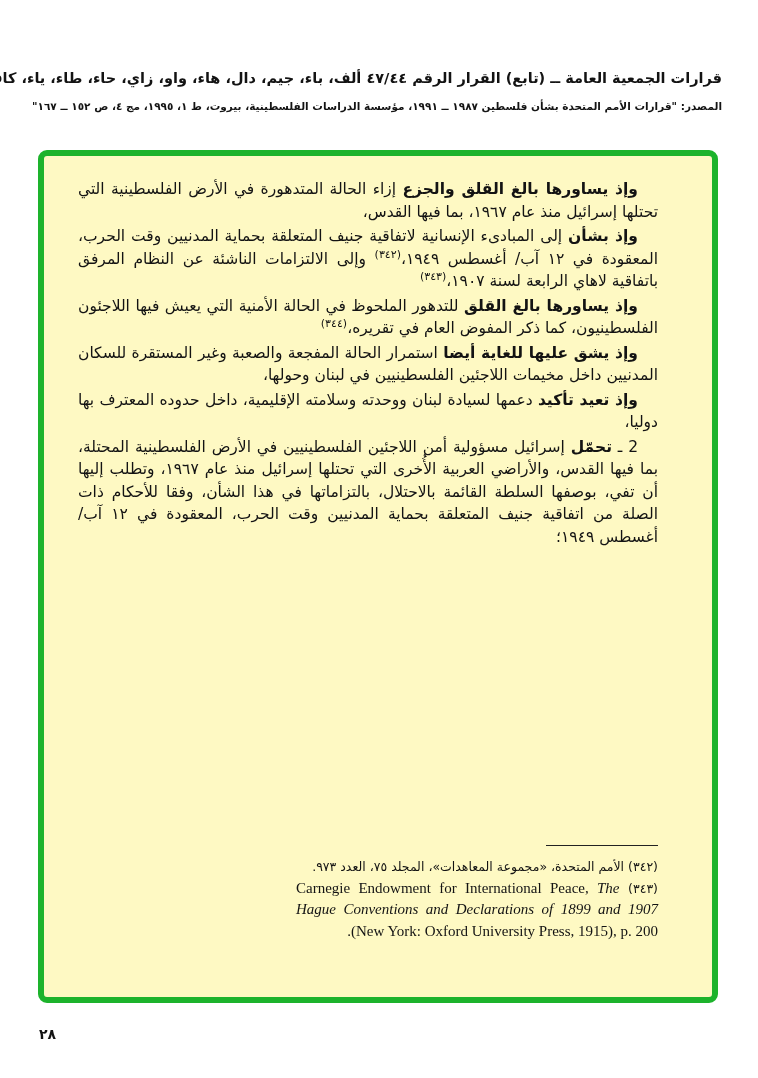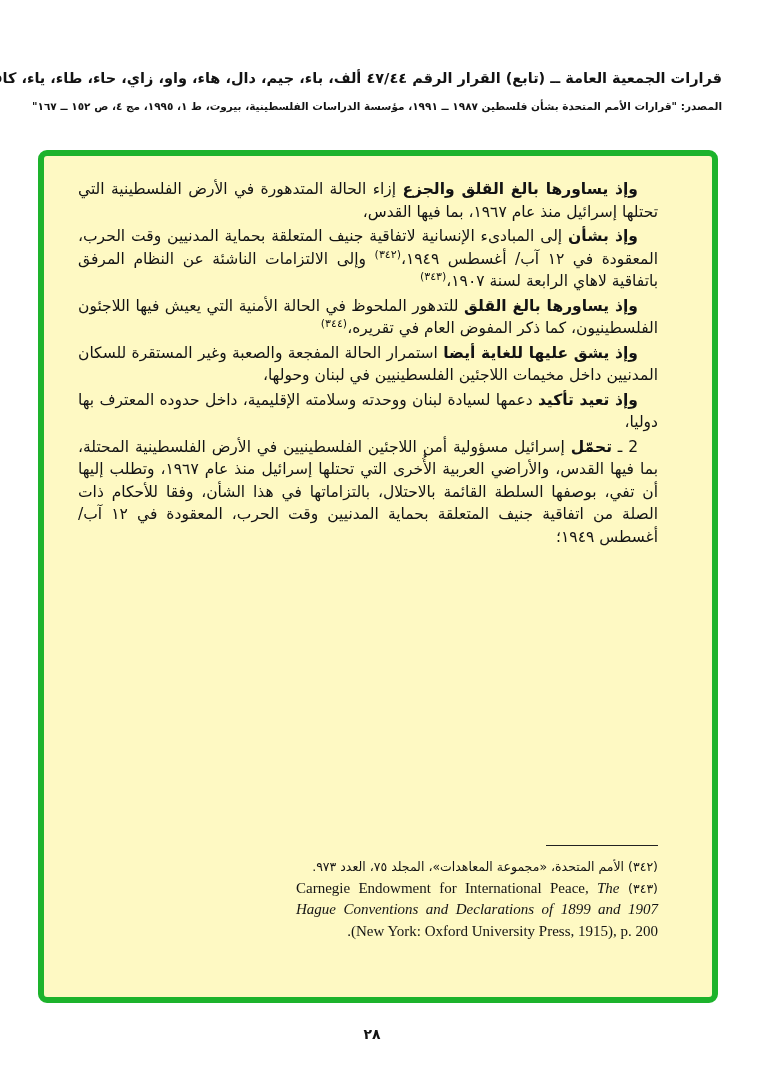--- a/index.html
+++ b/index.html
@@ -34,7 +34,7 @@
   }
   .footnotes p{margin:0;text-indent:0;}
   
-  .page-num{position:absolute;top:1026px;left:0;right:14px;text-align:center;font-weight:bold;font-size:14px;}
+  .page-num{position:absolute;top:1026px;left:0;right:14px;text-align:left;font-weight:bold;font-size:14px;padding-left:39px;}
 </style>
 </head>
 <body>

